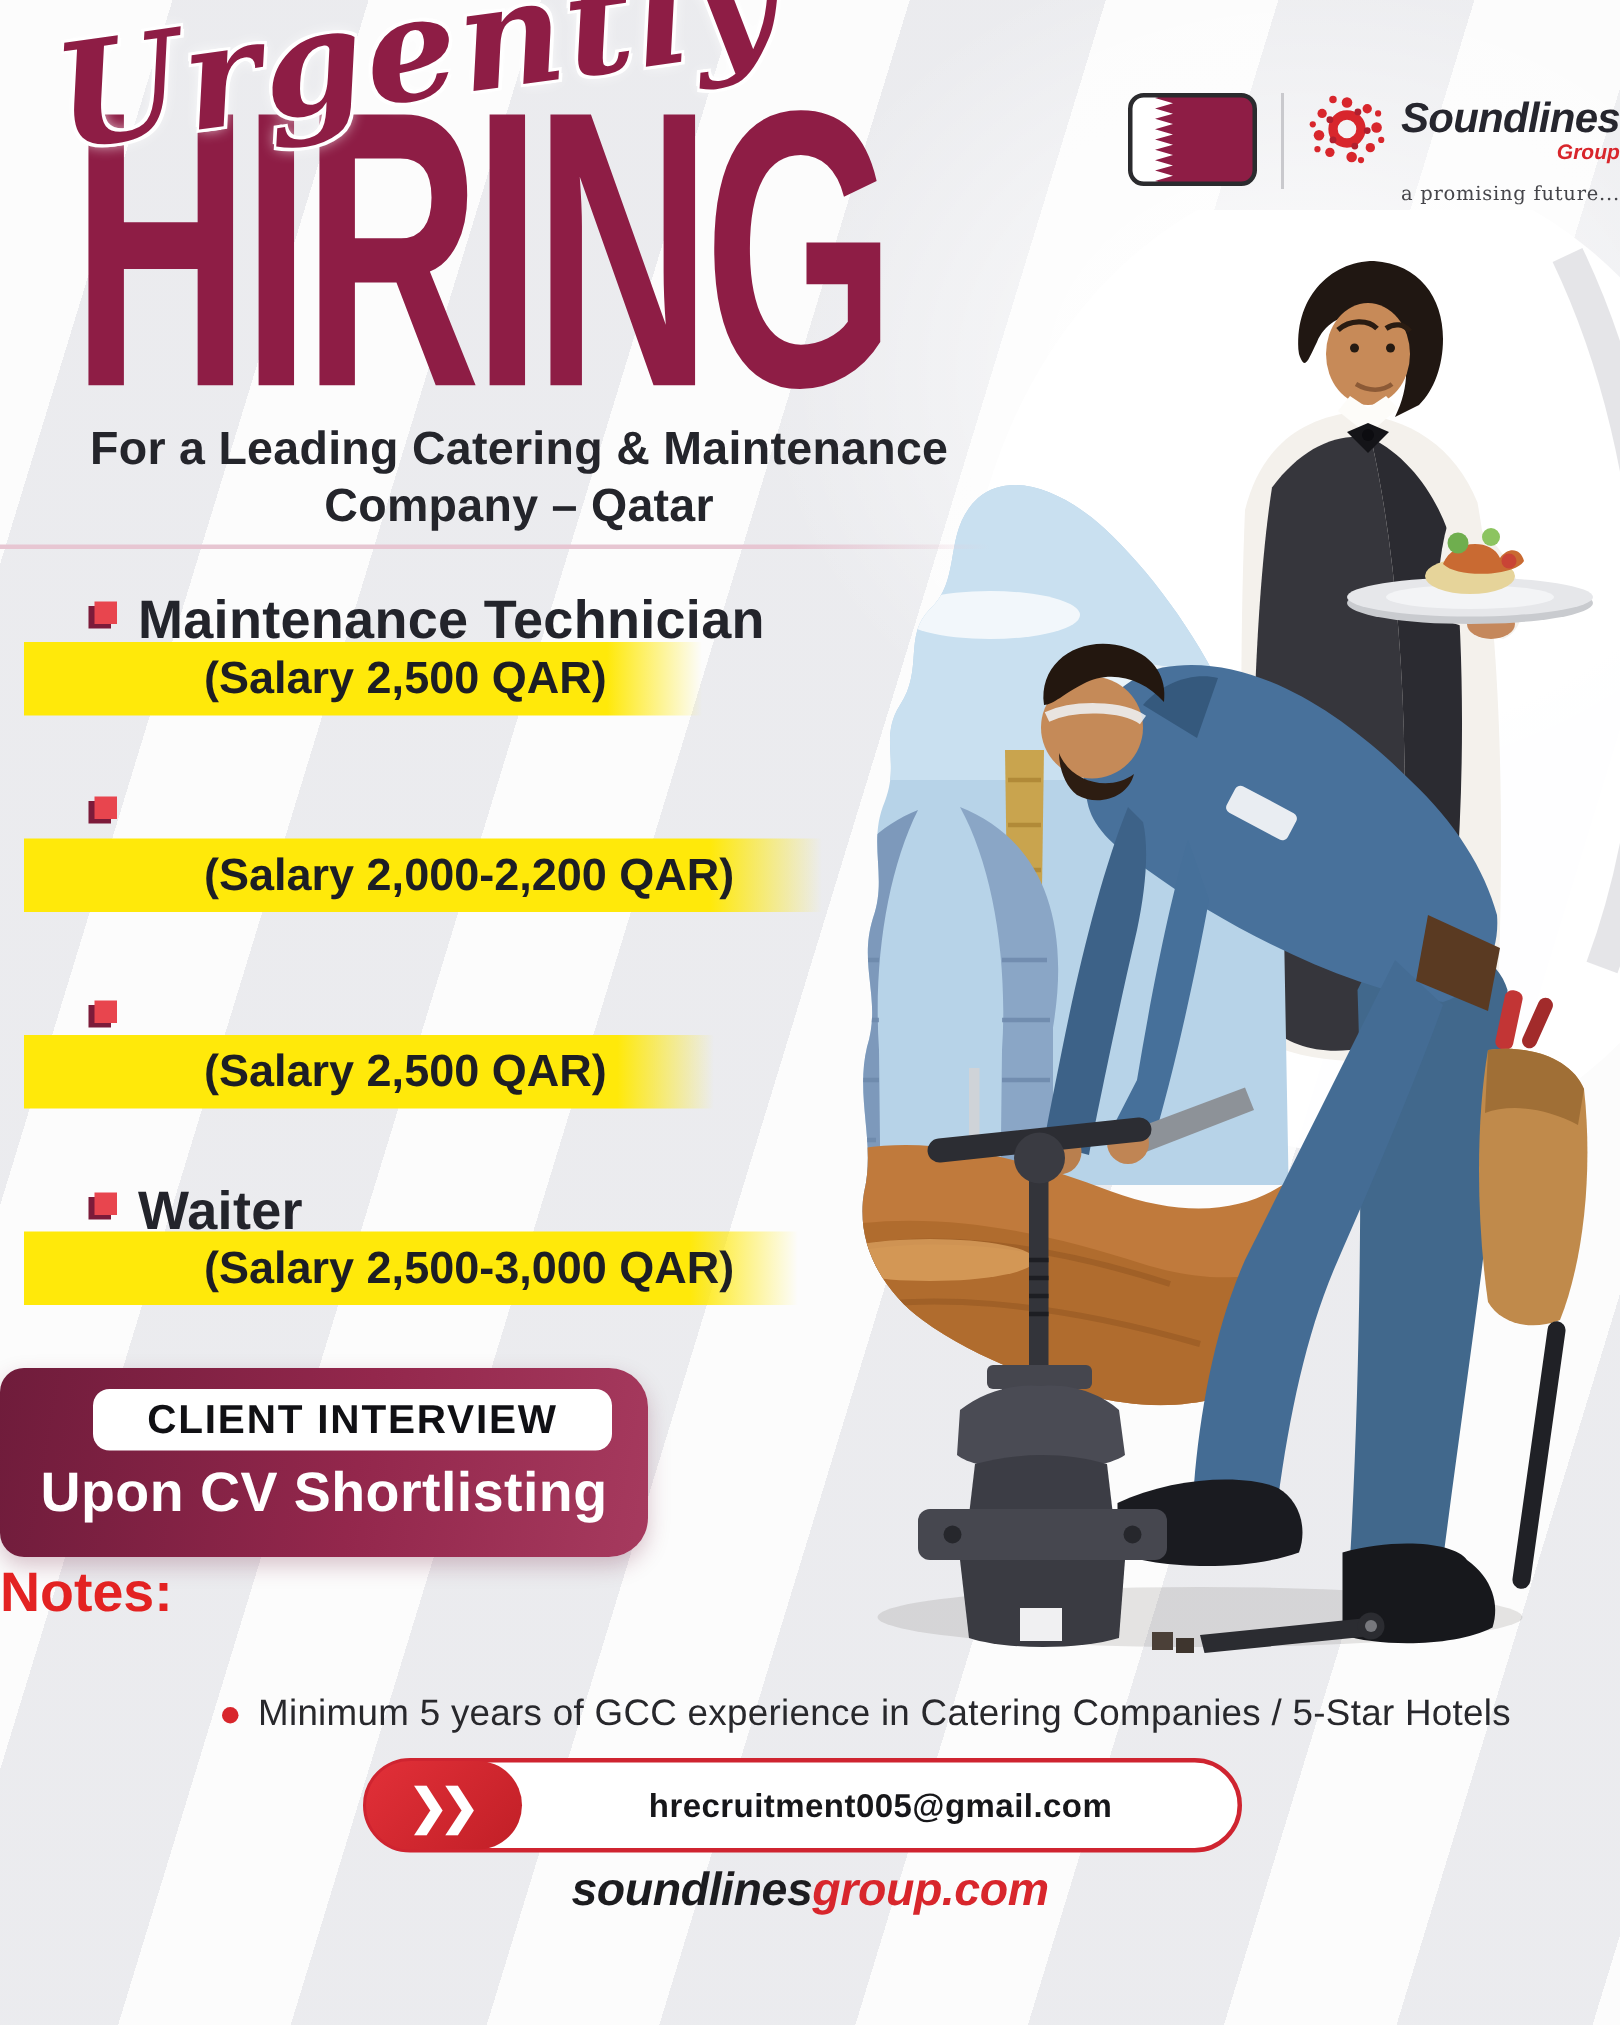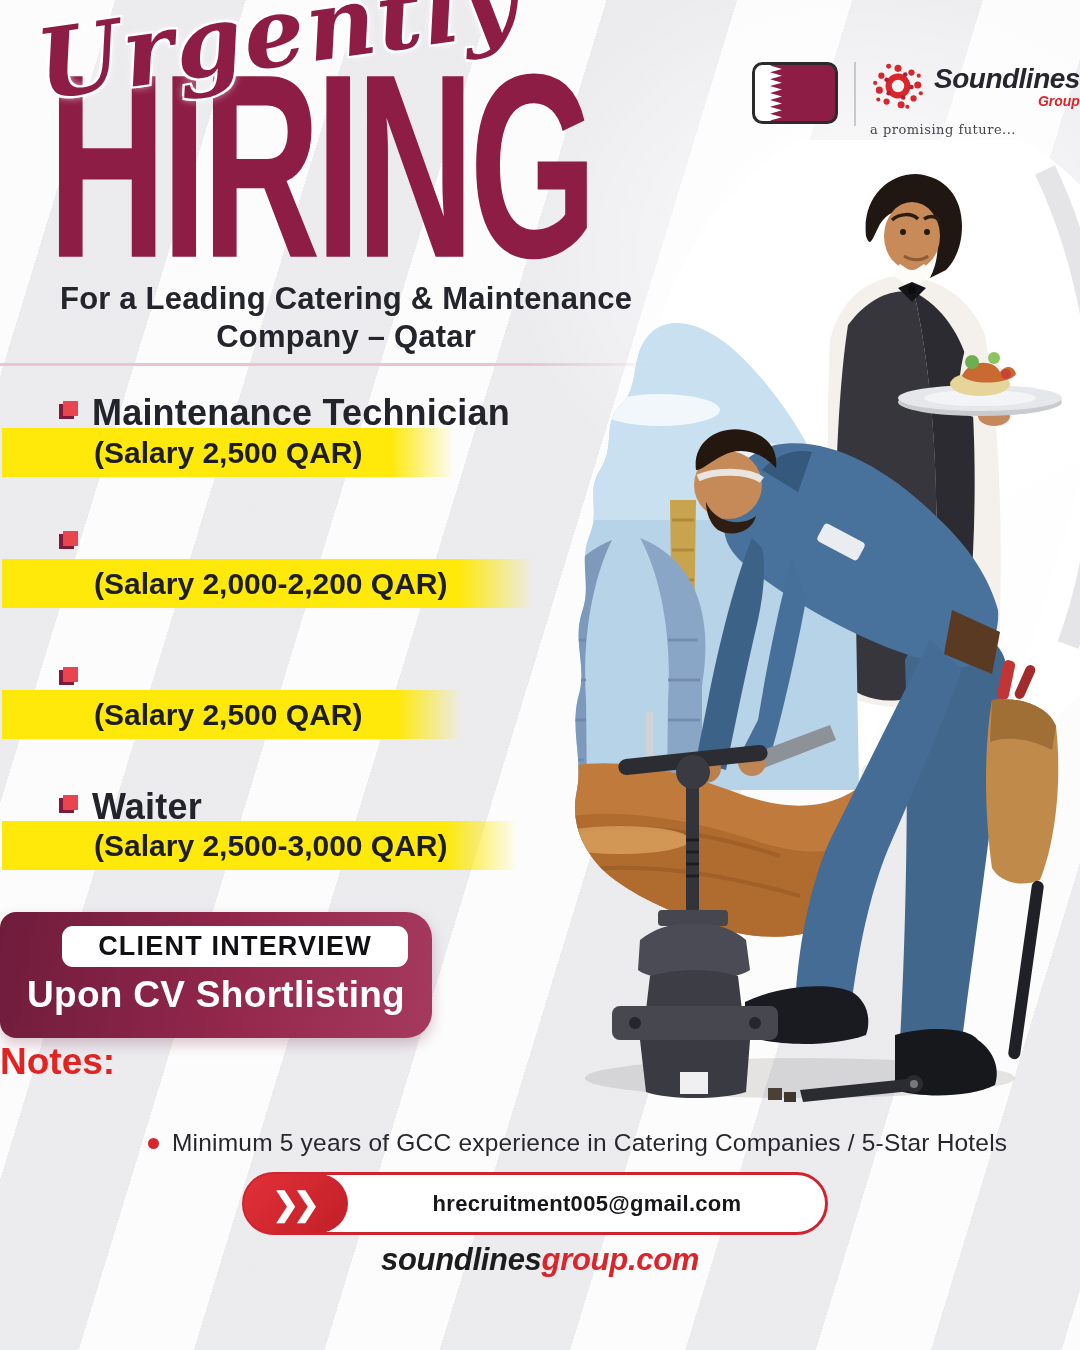--- a/index.html
+++ b/index.html
@@ -47,7 +47,7 @@
   .logo-words{display:flex;flex-direction:column;align-items:flex-end;}
   .logo-name{font-size:28px;font-weight:800;font-style:italic;color:#26262e;letter-spacing:-.5px;}
   .logo-group{font-size:14px;font-weight:800;font-style:italic;color:#d8262c;margin-top:-2px;}
-  .logo-tagline{font-family:"DejaVu Serif",serif;font-size:13px;color:#45454a;margin-top:8px;text-align:left;letter-spacing:.5px;}
+  .logo-tagline{font-family:"DejaVu Serif",serif;font-size:13px;color:#45454a;margin-top:8px;text-align:right;letter-spacing:.5px;}
 
   .job-title{position:absolute;left:92px;font-size:36px;font-weight:800;color:#23242b;letter-spacing:.2px;}
   .bullet-sq{position:absolute;left:63px;width:15px;height:15px;background:#e8454e;box-shadow:-4px 3px 0 #7c1b3a;}

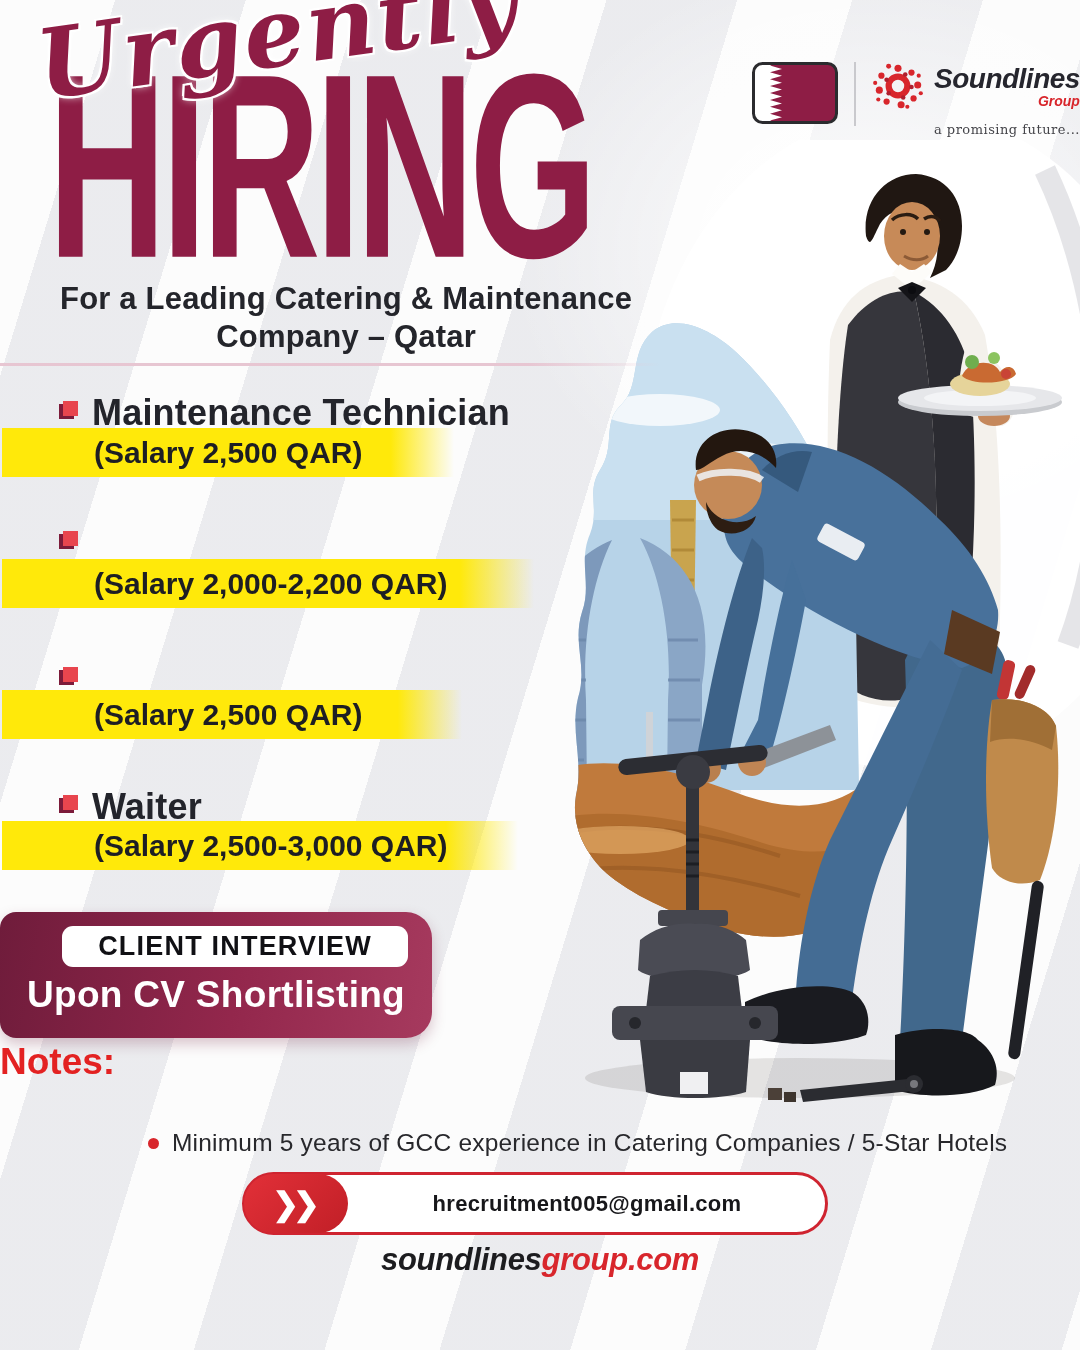--- a/index.html
+++ b/index.html
@@ -52,7 +52,7 @@
   .job-title{position:absolute;left:92px;font-size:36px;font-weight:800;color:#23242b;letter-spacing:.2px;}
   .bullet-sq{position:absolute;left:63px;width:15px;height:15px;background:#e8454e;box-shadow:-4px 3px 0 #7c1b3a;}
   .salary-bar{
-    position:absolute;left:2px;height:49px;box-sizing:border-box;padding-left:92px;
+    position:absolute;left:16px;height:49px;box-sizing:border-box;padding-left:120px;
     display:flex;align-items:center;
     background:linear-gradient(90deg,#ffe90a 0 86%,rgba(255,233,10,0) 100%);
     font-size:30px;font-weight:700;color:#1d1e24;

